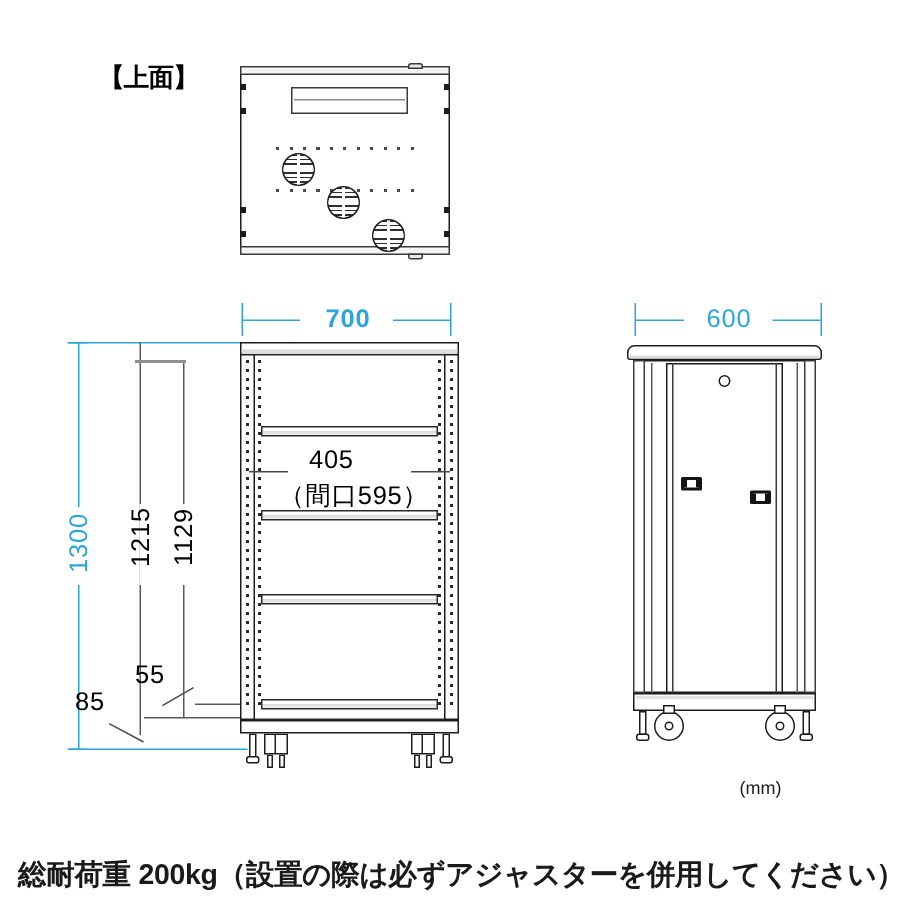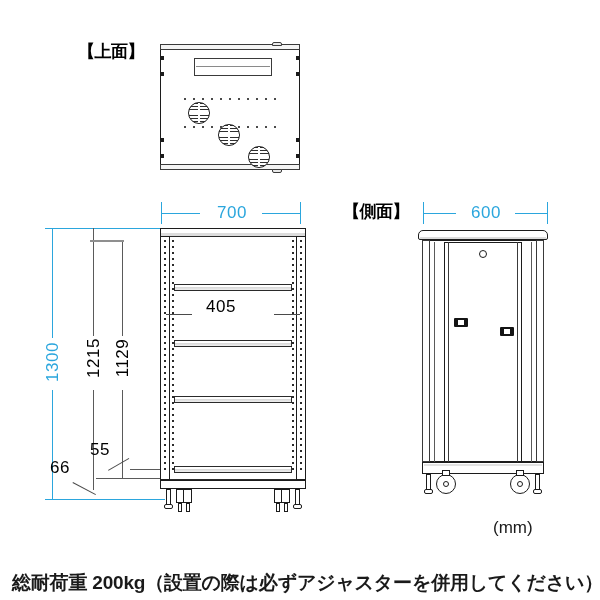--- a/index.html
+++ b/index.html
@@ -175,7 +175,7 @@
 
 <div id="root">
 
-  <div class="abs view-title" style="left:78px; top:40px;">【上面】</div>
+  <div class="abs view-title" style="left:66px; top:40px;">【上面】</div>
 
   <div class="abs" style="left:156px; top:42px; width:148px; height:132px;">
 

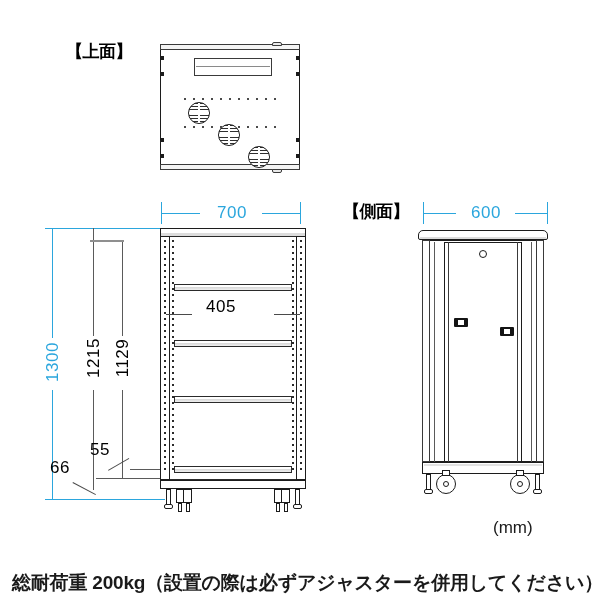--- a/index.html
+++ b/index.html
@@ -215,7 +215,7 @@
     <div class="abs tick-v" style="left:139px; top:2px; width:1px; height:22px;"></div>
     <div class="abs rule-h" style="left:1px; top:13px; width:38px;"></div>
     <div class="abs rule-h" style="left:101px; top:13px; width:38px;"></div>
-    <div class="abs dim-text cyan" style="left:45px; top:3px; width:52px; text-align:center;">700</div>
+    <div class="abs dim-text cyan" style="left:45px; top:3px; width:52px; text-align:center;font-weight:bold;">700</div>
   </div>
 
   <div class="abs" style="left:28px; top:228px; width:40px; height:272px;">

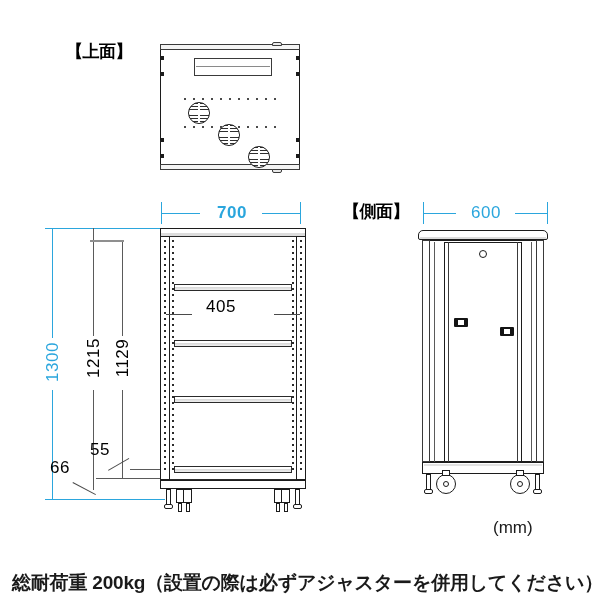--- a/index.html
+++ b/index.html
@@ -292,7 +292,6 @@
 
   <div class="abs dim-text" style="left:206px; top:297px;">405</div>
 
-  <div class="abs view-title" style="left:343px; top:200px;">【側面】</div>
 
   <div class="abs" style="left:423px; top:200px; width:99px; height:26px;">
     <div class="abs tick-v" style="left:0px; top:2px; width:1px; height:22px;"></div>

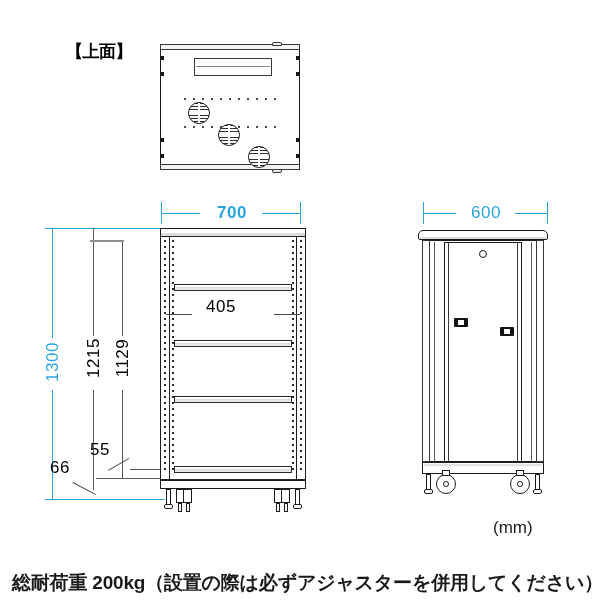--- a/index.html
+++ b/index.html
@@ -291,6 +291,7 @@
   </div>
 
   <div class="abs dim-text" style="left:206px; top:297px;">405</div>
+  <div class="abs dim-text" style="left:186px; top:319px;">（間口595）</div>
 
 
   <div class="abs" style="left:423px; top:200px; width:99px; height:26px;">

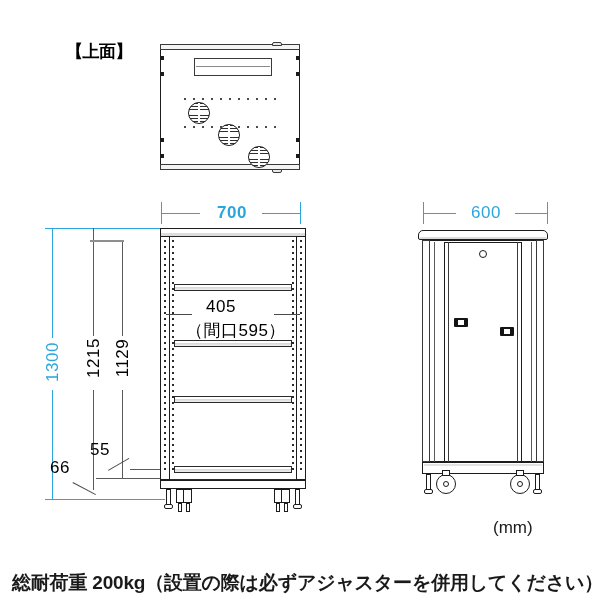--- a/index.html
+++ b/index.html
@@ -242,7 +242,7 @@
     <div class="abs dim-text vert" style="left:-18px; top:108px; width:62px; text-align:center;">1129</div>
   </div>
 
-  <div class="abs dim-text" style="left:50px; top:458px;">66</div>
+  <div class="abs dim-text" style="left:50px; top:458px;">85</div>
   <div class="abs leader" style="left:73px; top:482px; width:26px; transform: rotate(28deg);"></div>
   <div class="abs rule-h blk" style="left:96px; top:478px; width:70px; height:1px;"></div>
 

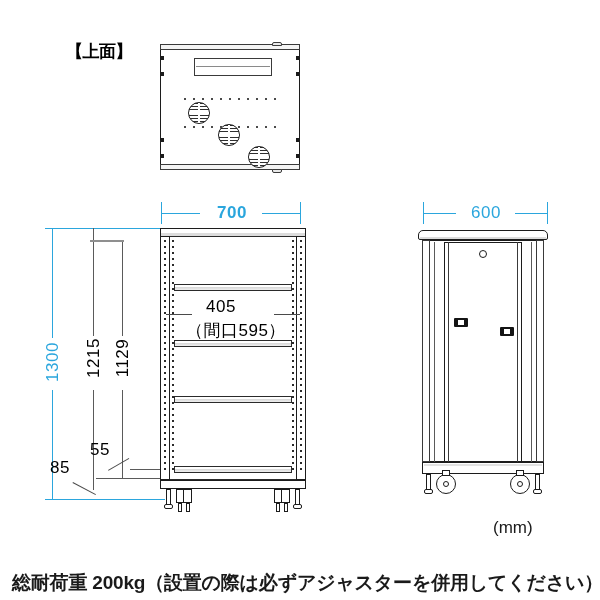--- a/index.html
+++ b/index.html
@@ -164,7 +164,7 @@
     letter-spacing: -0.2px;
   }
   .unit-text {
-    font-size: 17px;
+    font-size: 12px;
     color: #1a1a1a;
     white-space: nowrap;
   }

